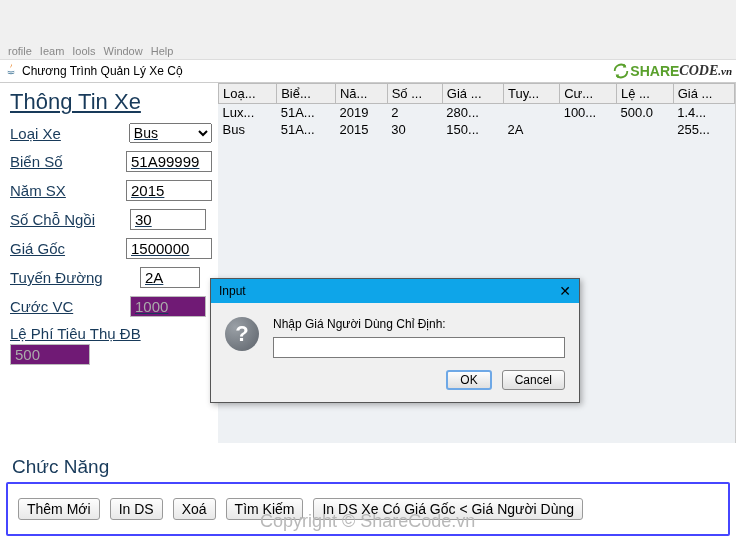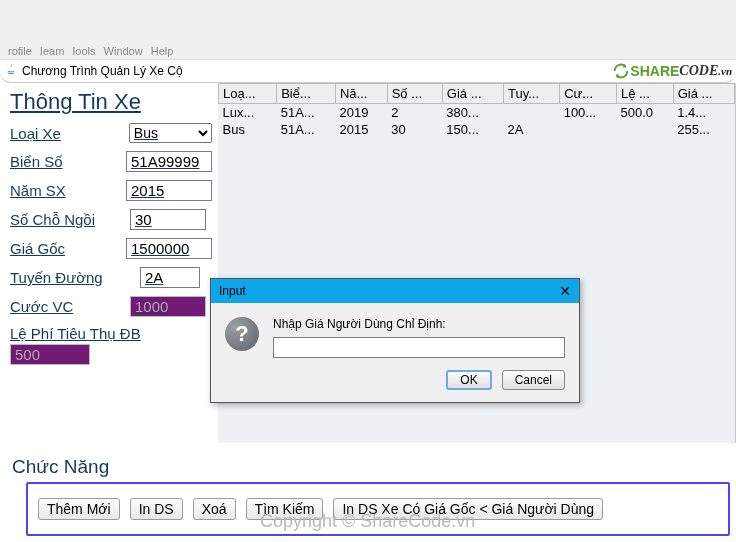--- a/index.html
+++ b/index.html
@@ -8,7 +8,7 @@
   .menubar { display:flex; gap:4px; padding:2px 6px; font-size:11px; color:#888; background:#f0f0f0; border-bottom:1px solid #ddd; }
   .menubar span { padding:0 2px;margin-top:43px; }
 
-  .titlebar { display:flex; align-items:center; padding:2px 4px; background:#fff; border-bottom:1px solid #ccc;border-radius:11px; }
+  .titlebar { display:flex; align-items:center; padding:2px 4px; background:#fff; border-bottom:1px solid #ccc; }
   .java-icon svg { width:14px; height:14px; }
   .title-text { flex:1; font-size:12px; margin-left:4px; }
   .logo { font-size:14px; font-weight:bold; color:#333; display:flex; align-items:center; }

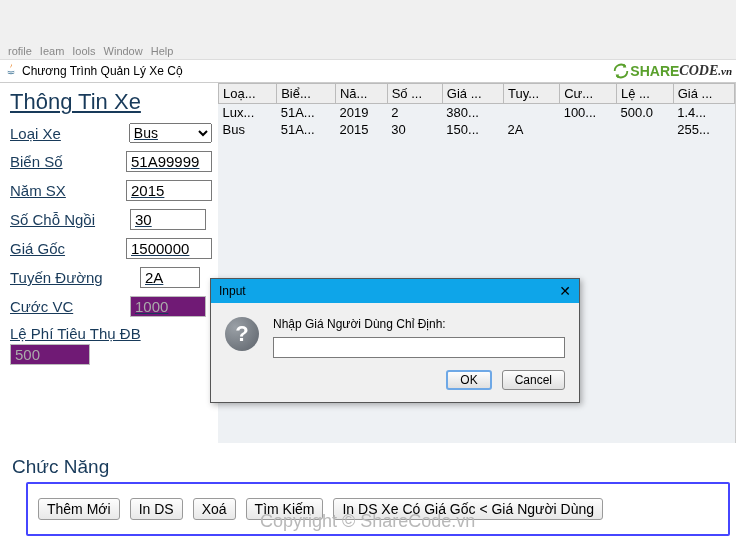--- a/index.html
+++ b/index.html
@@ -149,7 +149,7 @@
               <td>51A...</td>
               <td>2019</td>
               <td>2</td>
-              <td>380...</td>
+              <td>280...</td>
               <td></td>
               <td>100...</td>
               <td>500.0</td>

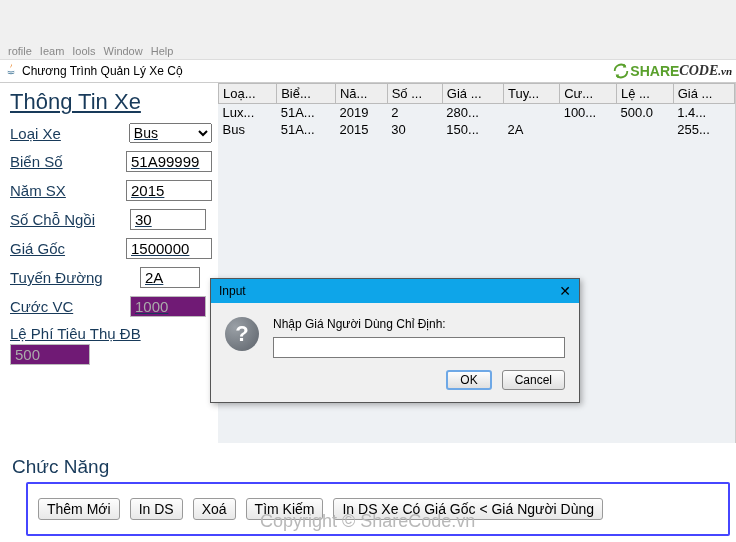--- a/index.html
+++ b/index.html
@@ -37,7 +37,7 @@
 
   .func-section { position:absolute; left:6px; right:6px; bottom:6px; }
   .func-title { font-size:19px; color:#183a5a; margin:0 0 4px 6px; }
-  .btn-row { display:flex; gap:10px; border:2px solid #4646ff; border-radius:2px; padding:14px 10px; align-items:center; flex-wrap:nowrap;margin-left:20px; }
+  .btn-row { display:flex; gap:10px; border:2px solid #4646ff; border-radius:2px; padding:14px 10px; align-items:center; flex-wrap:nowrap; }
   .jbtn { font-size:14px; padding:2px 8px; background:linear-gradient(#fdfdfd,#e8e8e8); border:1px solid #9a9a9a; border-radius:3px; cursor:pointer; white-space:nowrap; }
 
   .dialog { position:absolute; left:210px; top:278px; width:370px; background:#f0f0f0; border:1px solid #555; box-shadow:2px 2px 6px rgba(0,0,0,0.3); }

